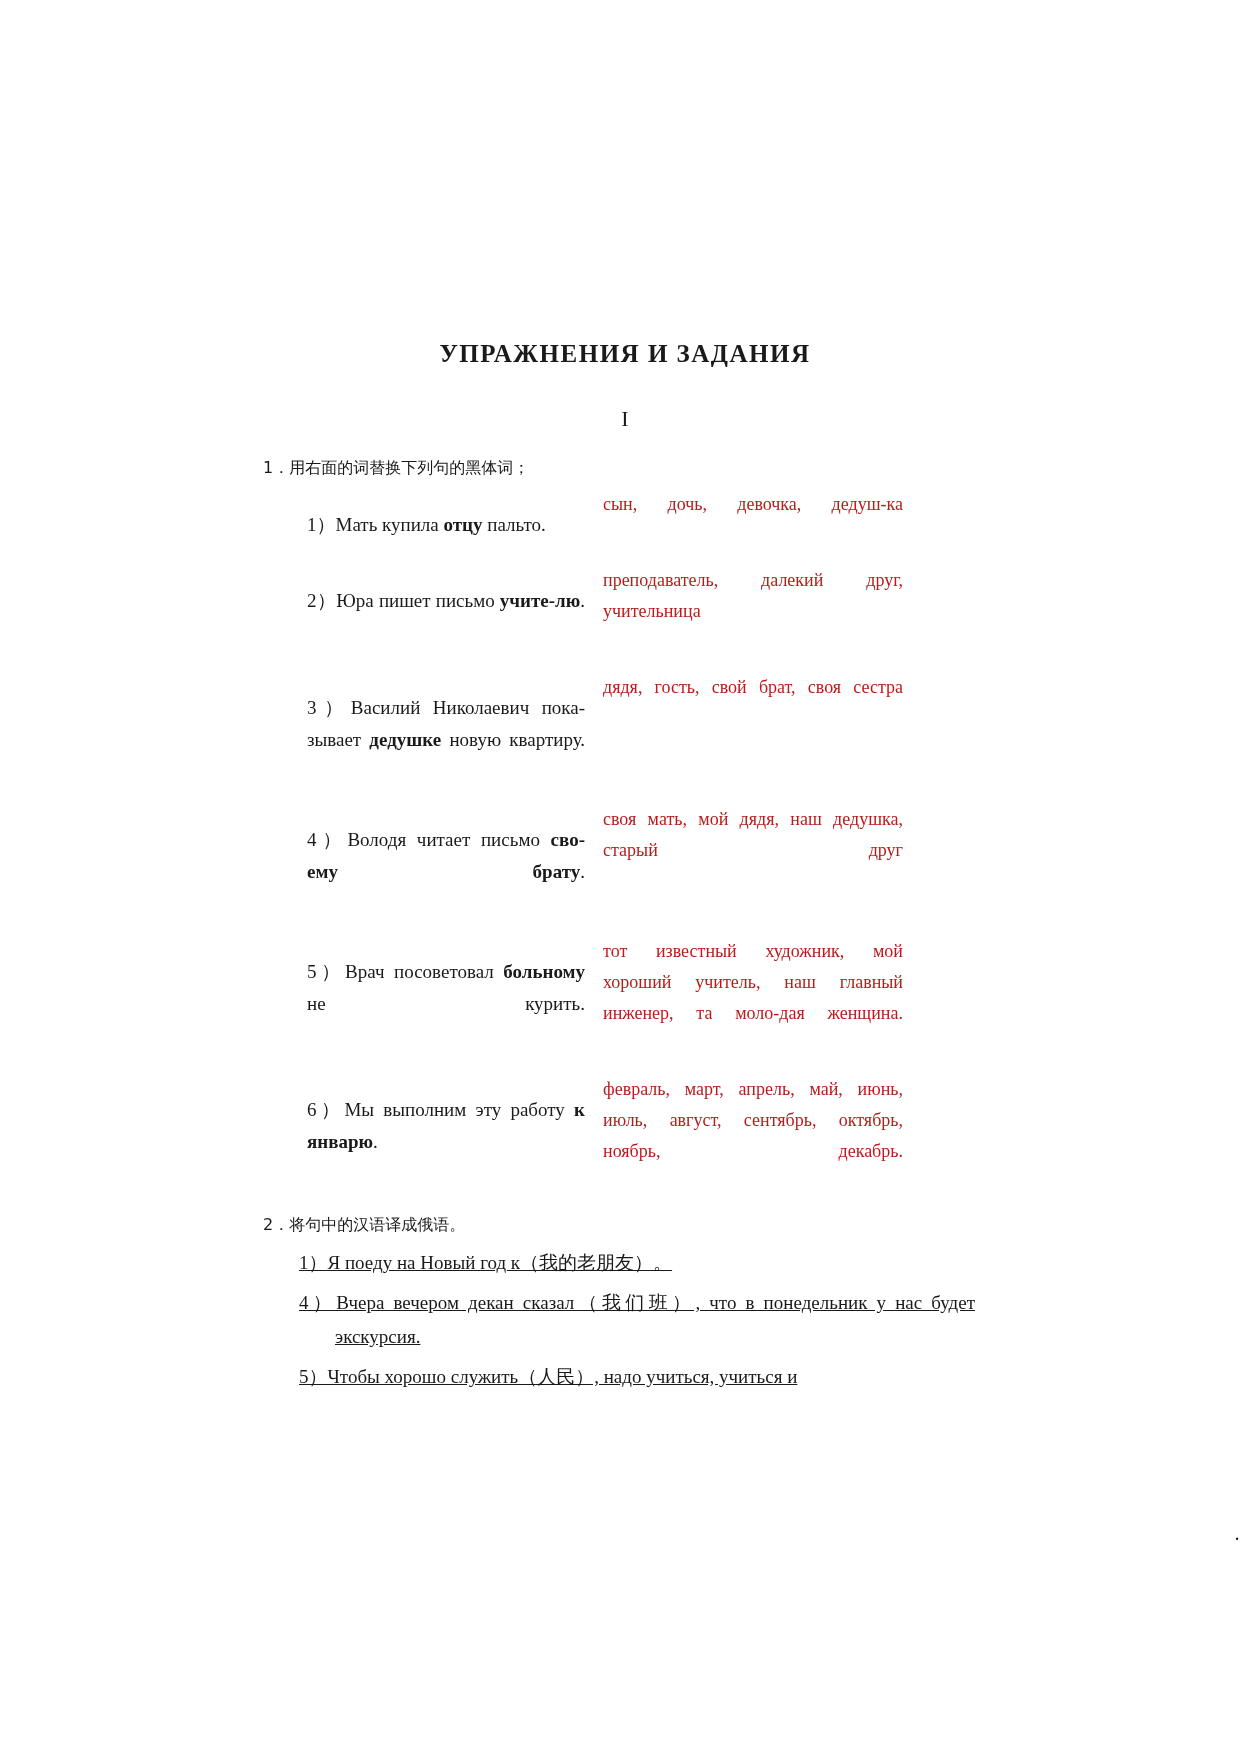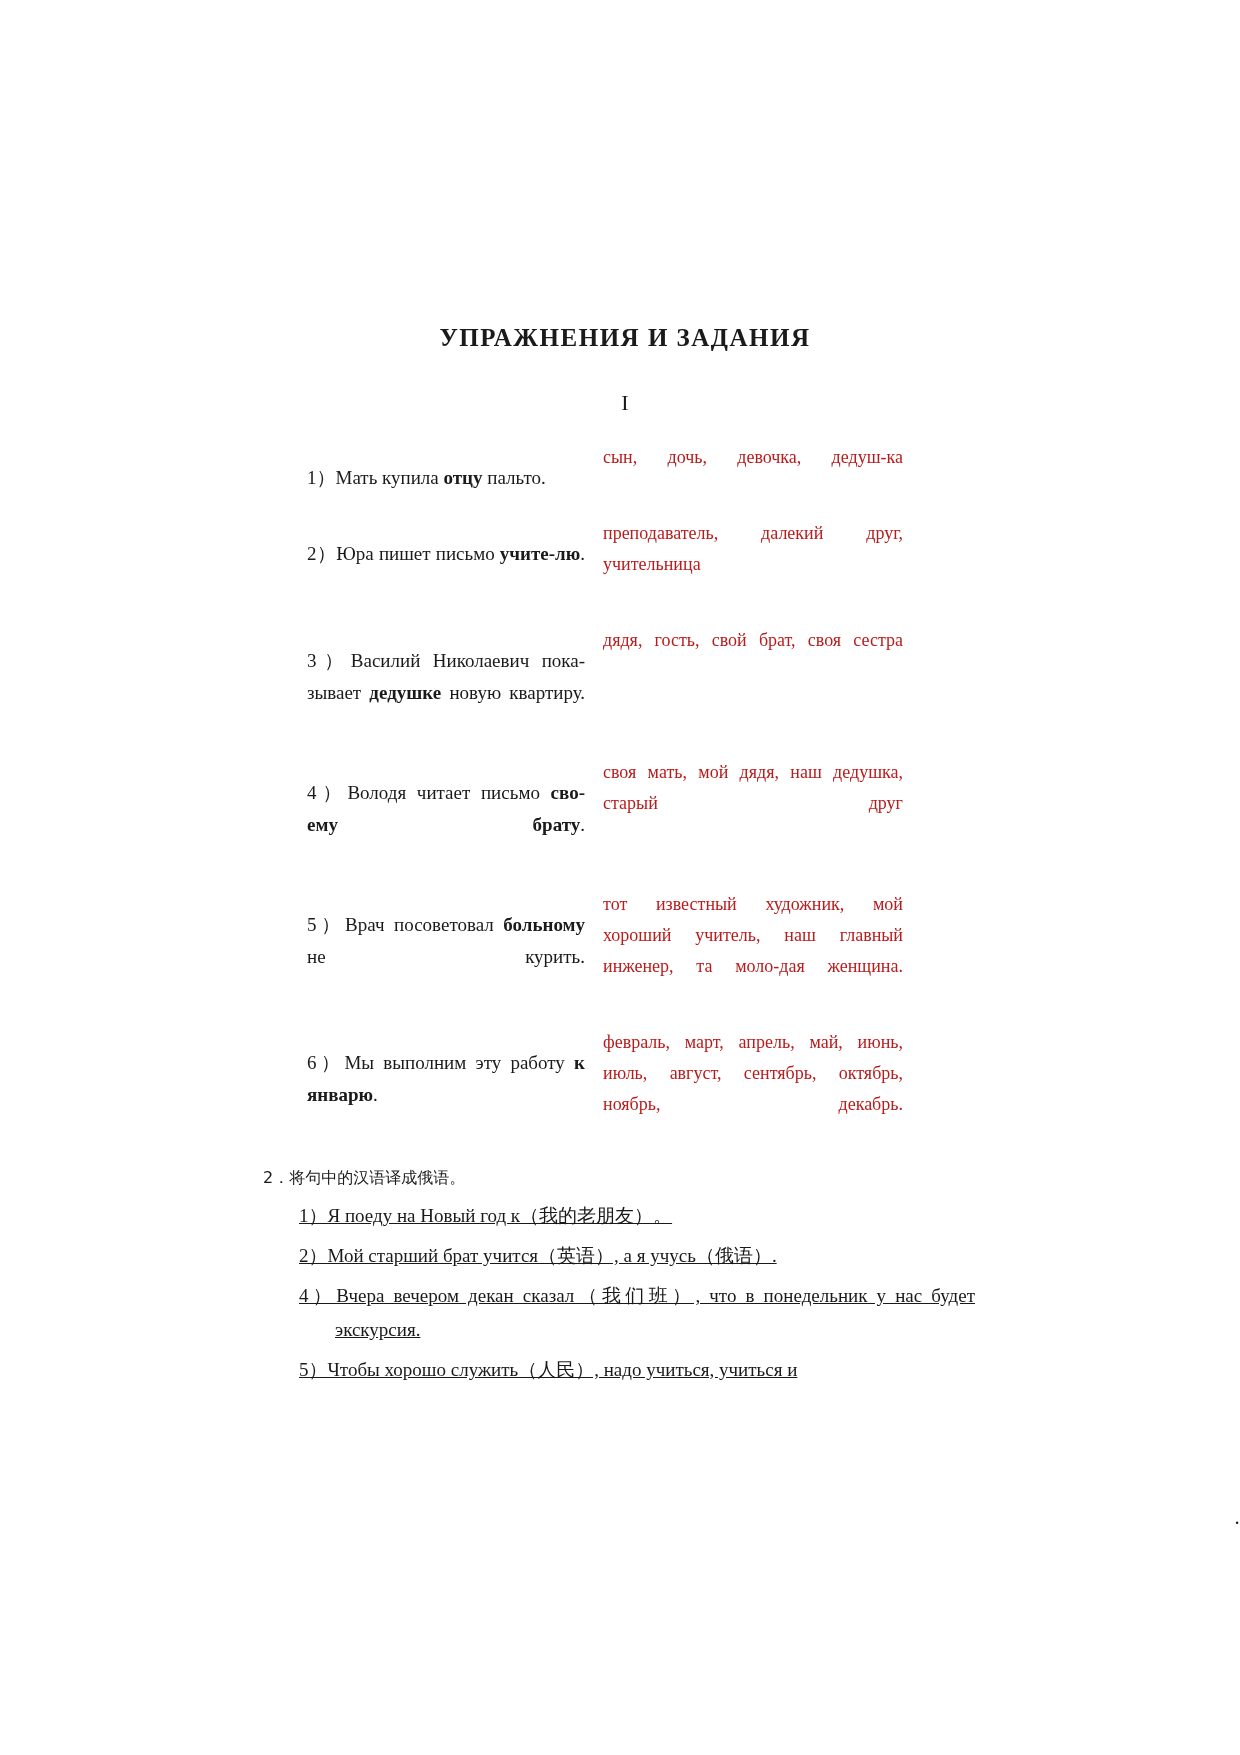--- a/index.html
+++ b/index.html
@@ -25,7 +25,7 @@
   .content {
     position: absolute;
     left: 255px;
-    top: 324px;
+    top: 340px;
     width: 740px;
   }
   .doc-title {

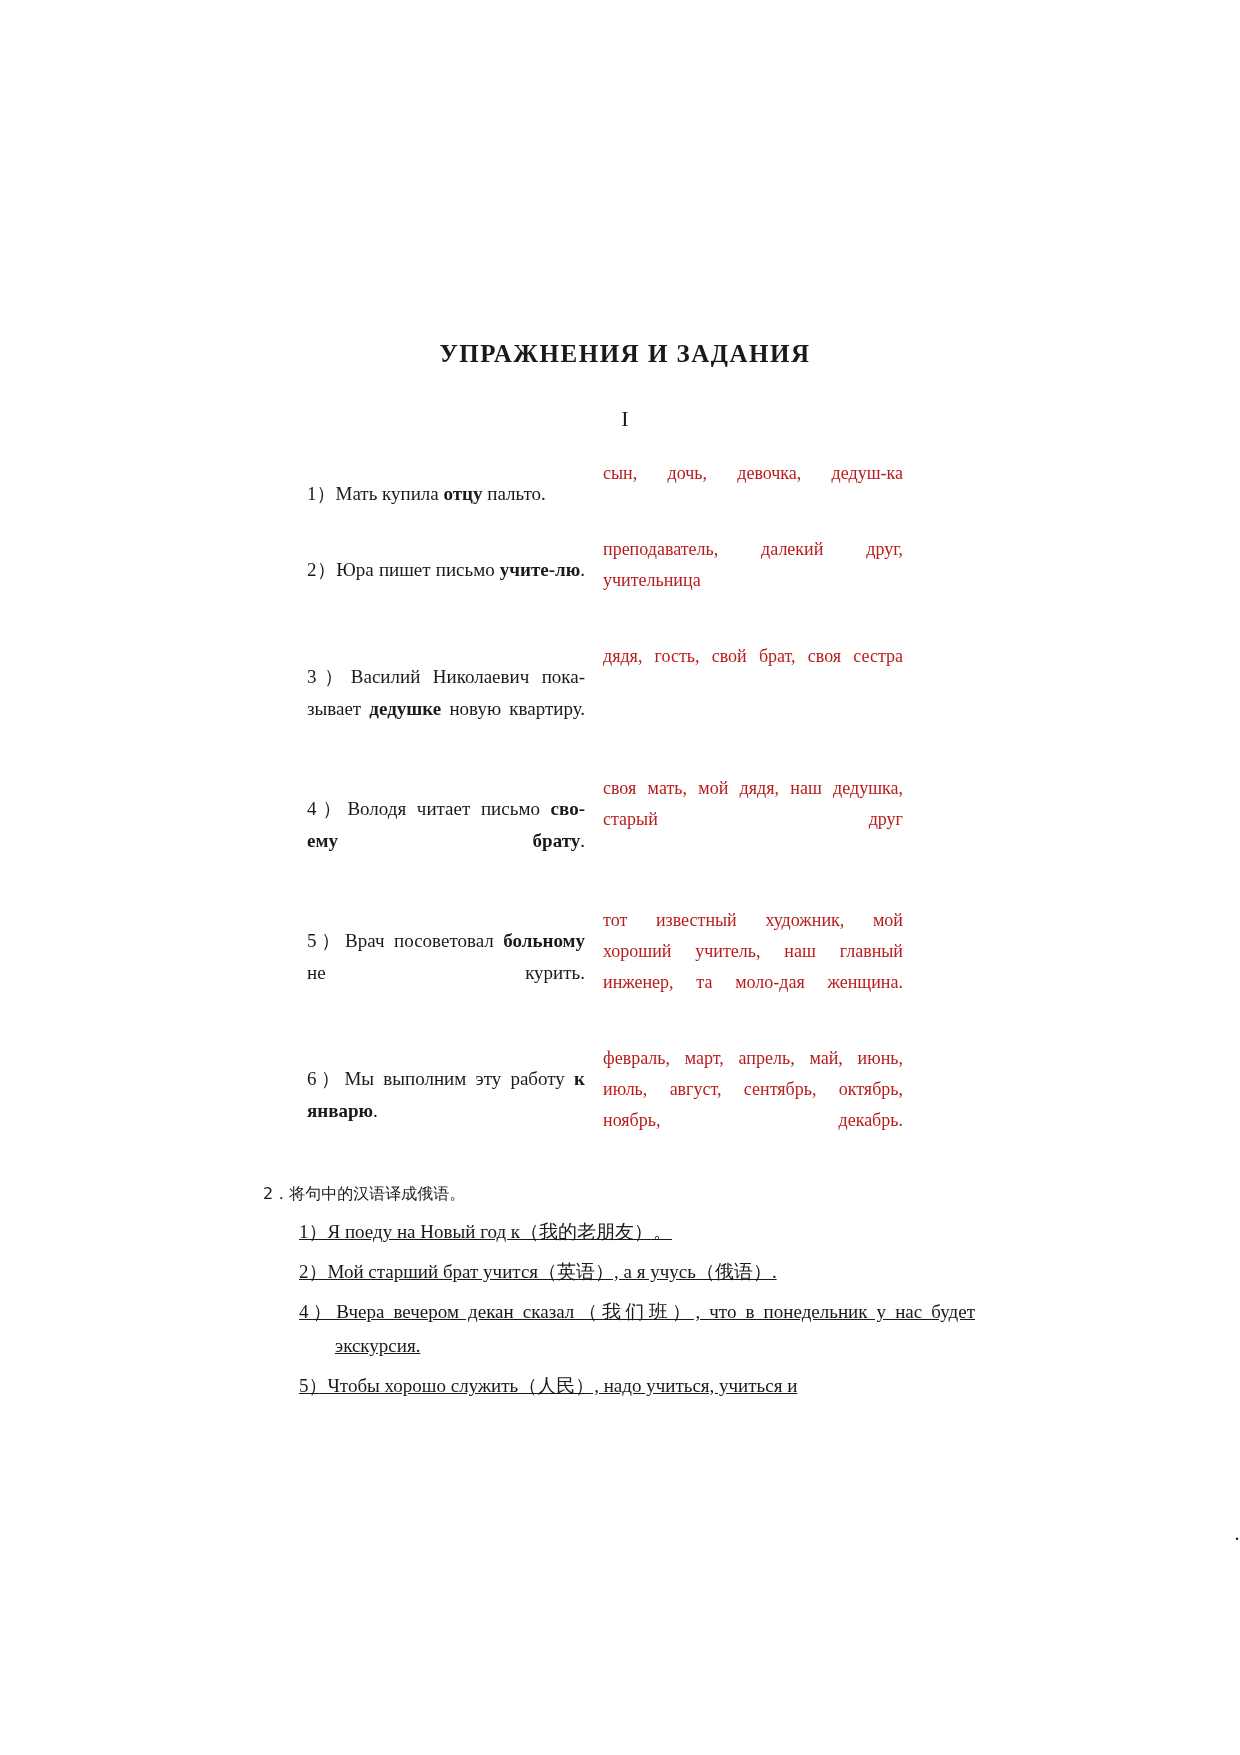--- a/index.html
+++ b/index.html
@@ -126,6 +126,7 @@
     <h1 class="doc-title">УПРАЖНЕНИЯ И ЗАДАНИЯ</h1>
     <div class="section-numeral">I</div>
 
+    <div class="task-head cjk">1．用右面的词替换下列句的黑体词；</div>
 
     <div>
 

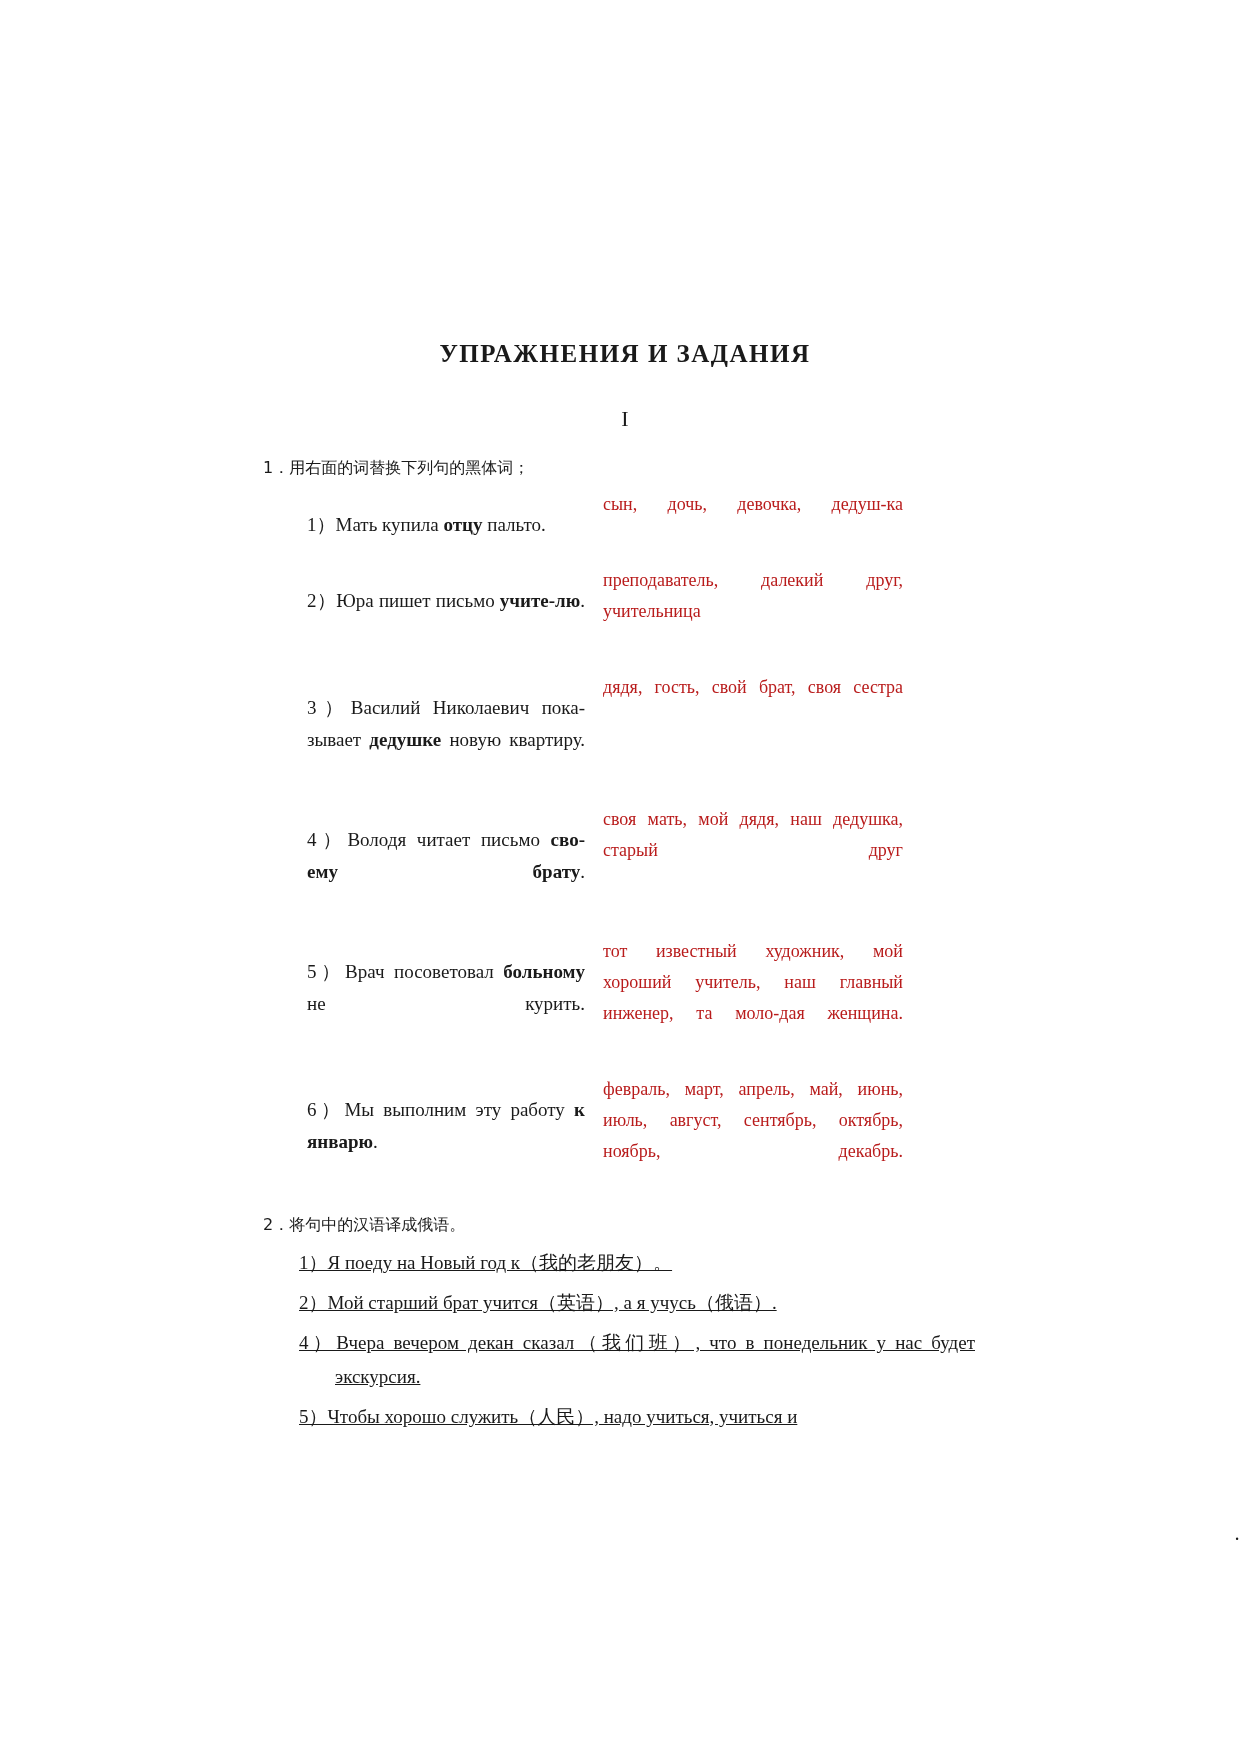--- a/index.html
+++ b/index.html
@@ -166,7 +166,6 @@
 
     <ul class="sent-list">
       <li>1）Я поеду на Новый год к（我的老朋友）。</li>
-      <li>2）Мой старший брат учится（英语）, а я учусь（俄语）.</li>
       <li>4）Вчера вечером декан сказал（我们班）, что в понедельник у нас будет экскурсия.</li>
       <li>5）Чтобы хорошо служить（人民）, надо учиться, учиться и</li>
     </ul>

